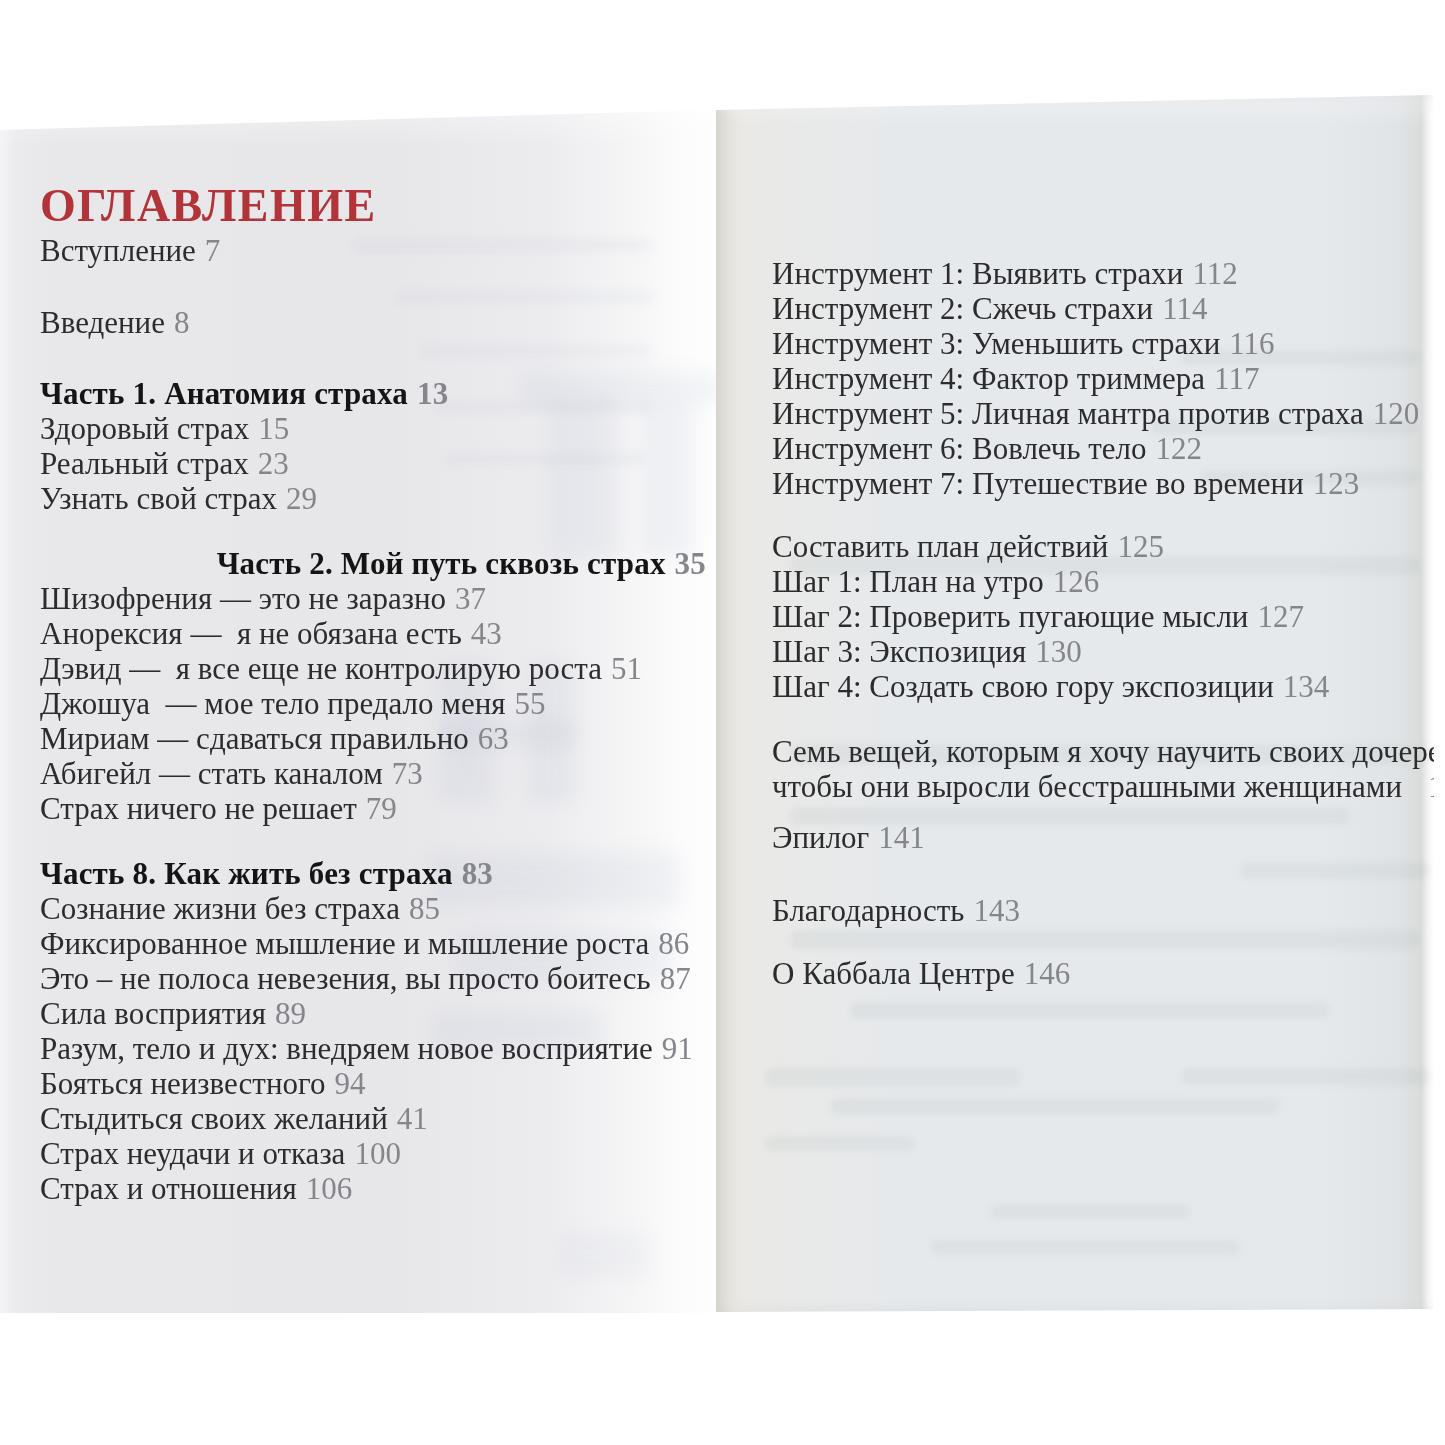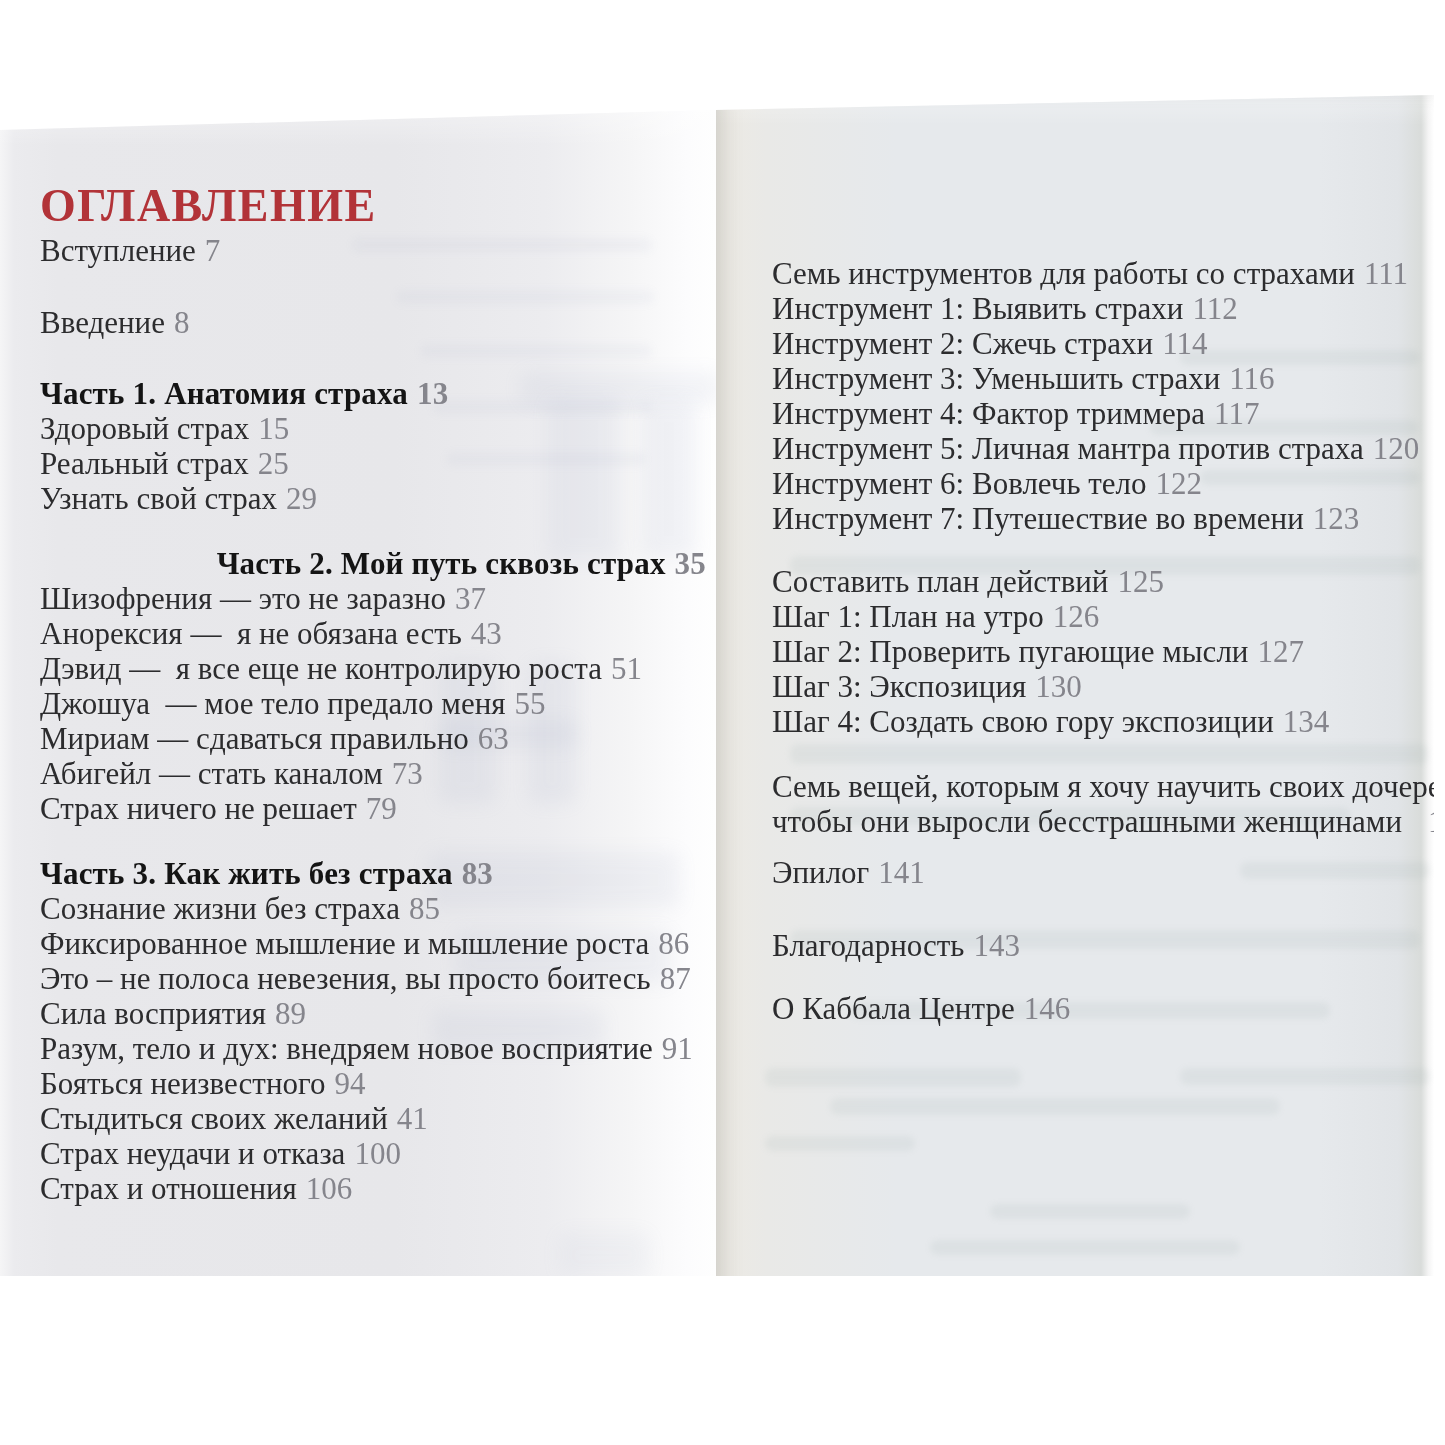--- a/index.html
+++ b/index.html
@@ -5,7 +5,7 @@
   html,body{margin:0;padding:0;background:#ffffff;}
   .photo{
     position:relative;
-    width:1445px;height:1276px;
+    width:1445px;height:1445px;
     background:#ffffff;
     overflow:hidden;
     font-family:"Liberation Serif","DejaVu Serif",serif;

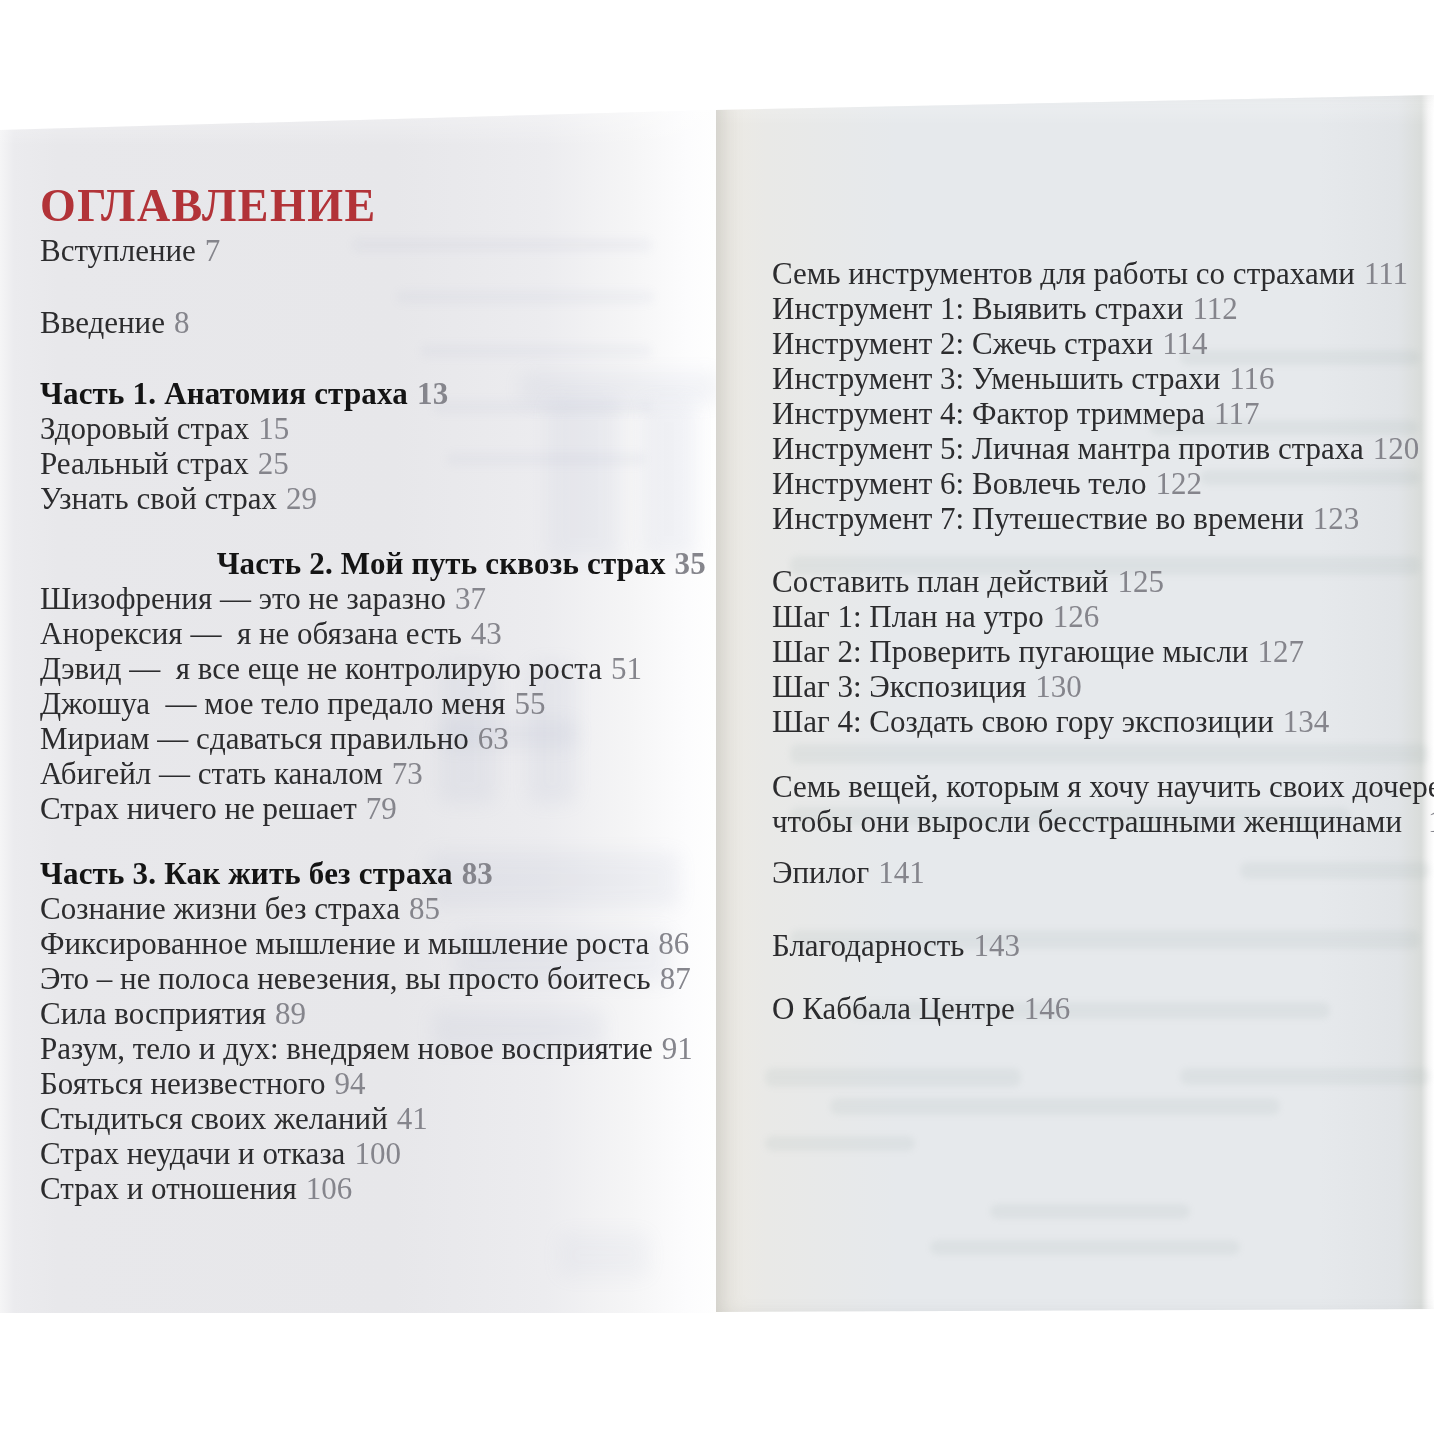--- a/index.html
+++ b/index.html
@@ -125,7 +125,6 @@
     <div class="ghost g-line-r" style="left:214px;top:1145px;width:310px;height:15px;"></div>
 
     <div class="toc toc-right" id="toc-right">
-        <div class="line"><span class="lab">Семь инструментов для работы со страхами</span><span class="num">111</span></div>
         <div class="line"><span class="lab">Инструмент 1: Выявить страхи</span><span class="num">112</span></div>
         <div class="line"><span class="lab">Инструмент 2: Сжечь страхи</span><span class="num">114</span></div>
         <div class="line"><span class="lab">Инструмент 3: Уменьшить страхи</span><span class="num">116</span></div>

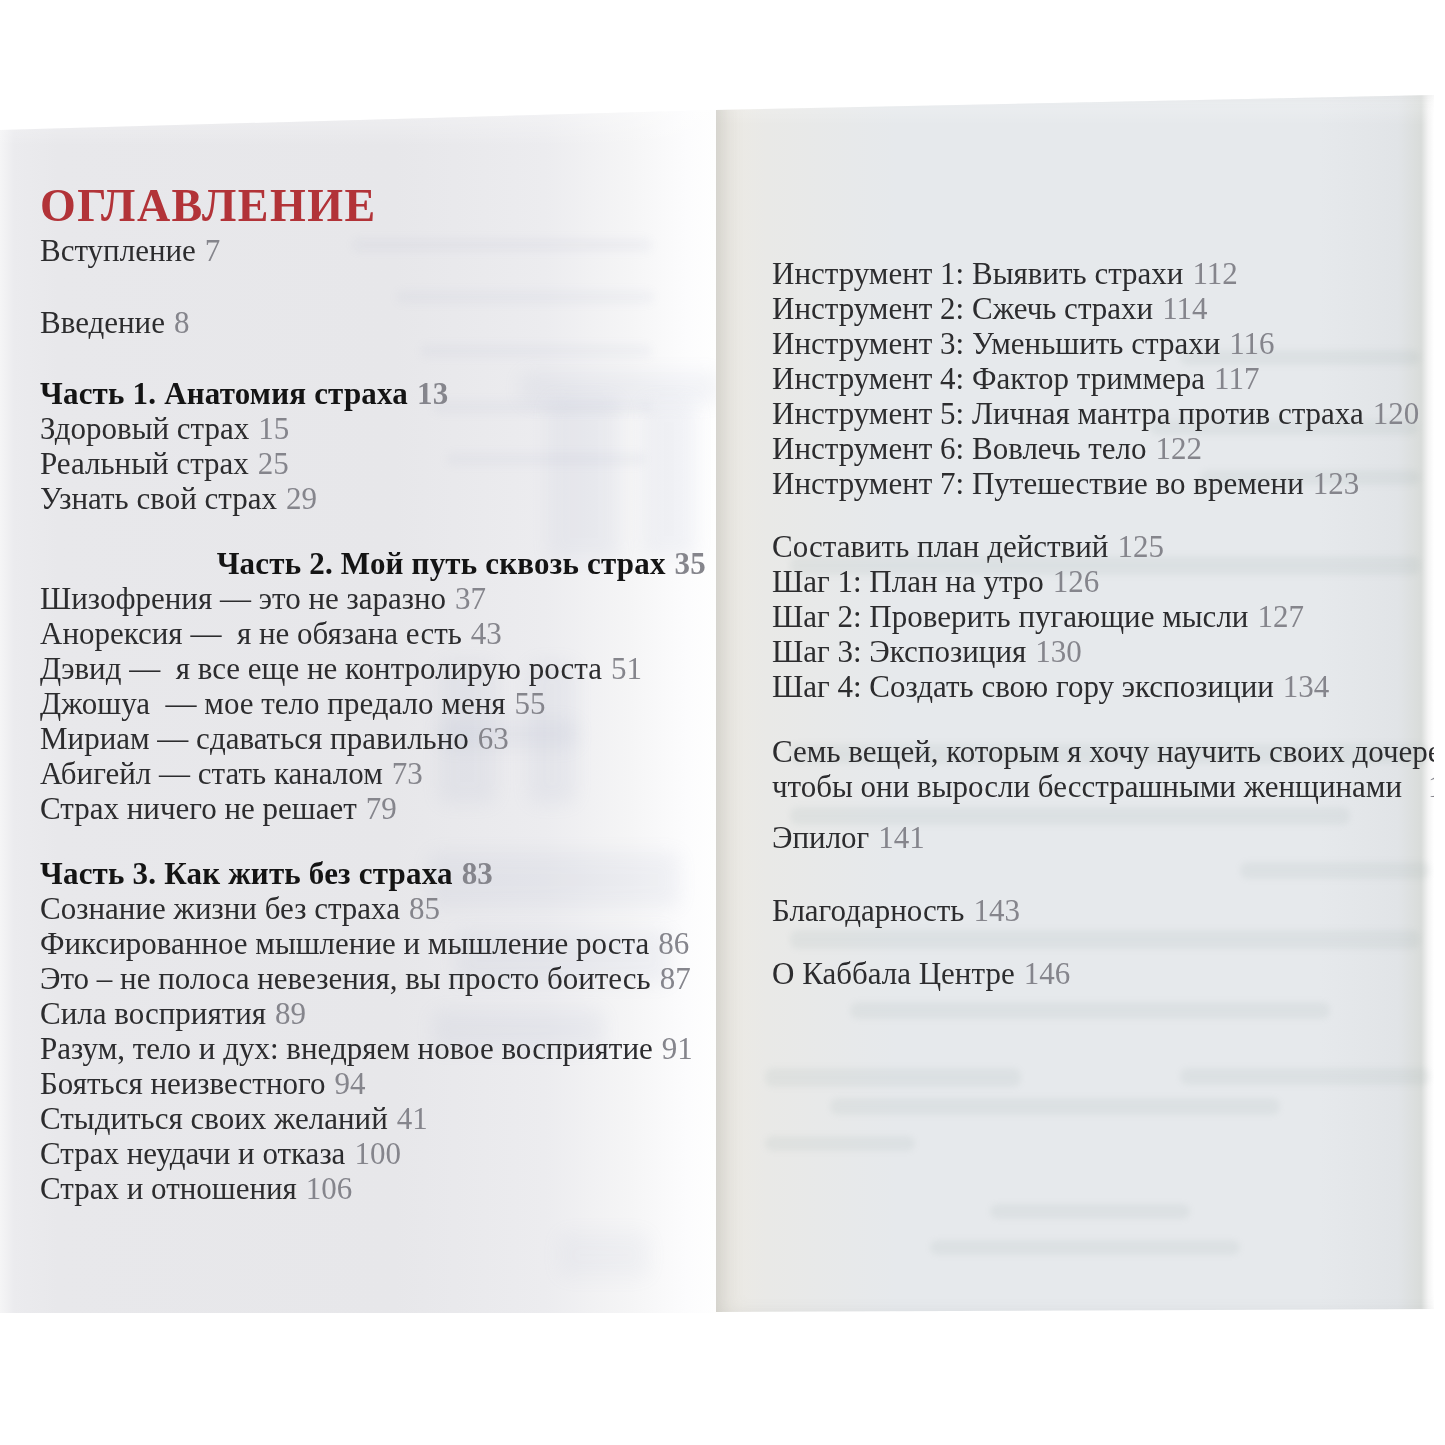--- a/index.html
+++ b/index.html
@@ -83,7 +83,7 @@
         <div class="line" style="margin-top: 37px;"><span class="lab">Введение</span><span class="num">8</span></div>
         <div class="line part" style="margin-top: 36px;"><span class="lab">Часть 1. Анатомия страха</span><span class="num">13</span></div>
         <div class="line"><span class="lab">Здоровый страх</span><span class="num">15</span></div>
-        <div class="line"><span class="lab">Реальный страх</span><span class="num">25</span></div>
+        <div class="line"><span class="lab">Реальный страх</span><span class="num">23</span></div>
         <div class="line"><span class="lab">Узнать свой страх</span><span class="num">29</span></div>
         <div class="line part" style="margin-top: 30px; text-align: right;"><span class="lab">Часть 2. Мой путь сквозь страх</span><span class="num">35</span></div>
         <div class="line"><span class="lab">Шизофрения — это не заразно</span><span class="num">37</span></div>

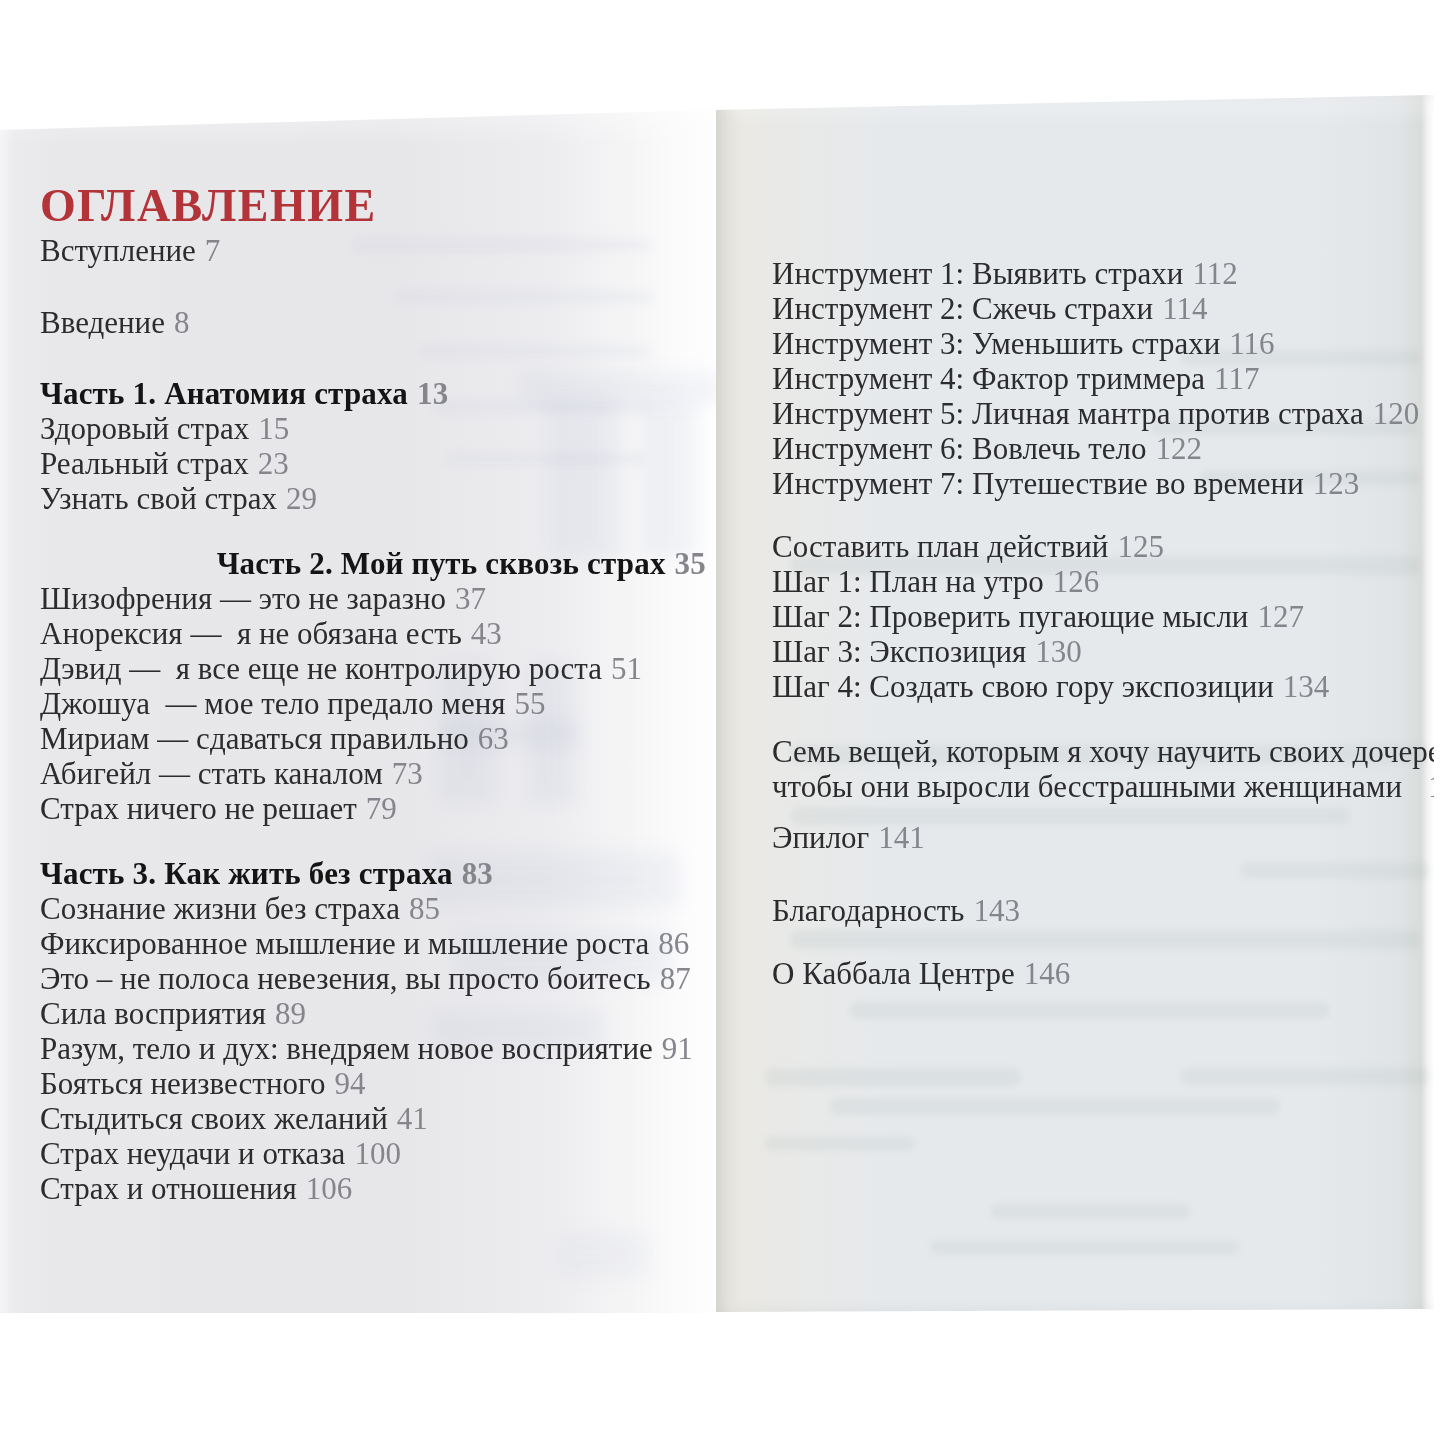--- a/index.html
+++ b/index.html
@@ -93,7 +93,7 @@
         <div class="line"><span class="lab">Мириам — сдаваться правильно</span><span class="num">63</span></div>
         <div class="line"><span class="lab">Абигейл — стать каналом</span><span class="num">73</span></div>
         <div class="line"><span class="lab">Страх ничего не решает</span><span class="num">79</span></div>
-        <div class="line part" style="margin-top: 30px;"><span class="lab">Часть 3. Как жить без страха</span><span class="num">83</span></div>
+        <div class="line part" style="margin-top: 30px;"><span class="lab">Часть 8. Как жить без страха</span><span class="num">83</span></div>
         <div class="line"><span class="lab">Сознание жизни без страха</span><span class="num">85</span></div>
         <div class="line"><span class="lab">Фиксированное мышление и мышление роста</span><span class="num">86</span></div>
         <div class="line"><span class="lab">Это – не полоса невезения, вы просто боитесь</span><span class="num">87</span></div>

